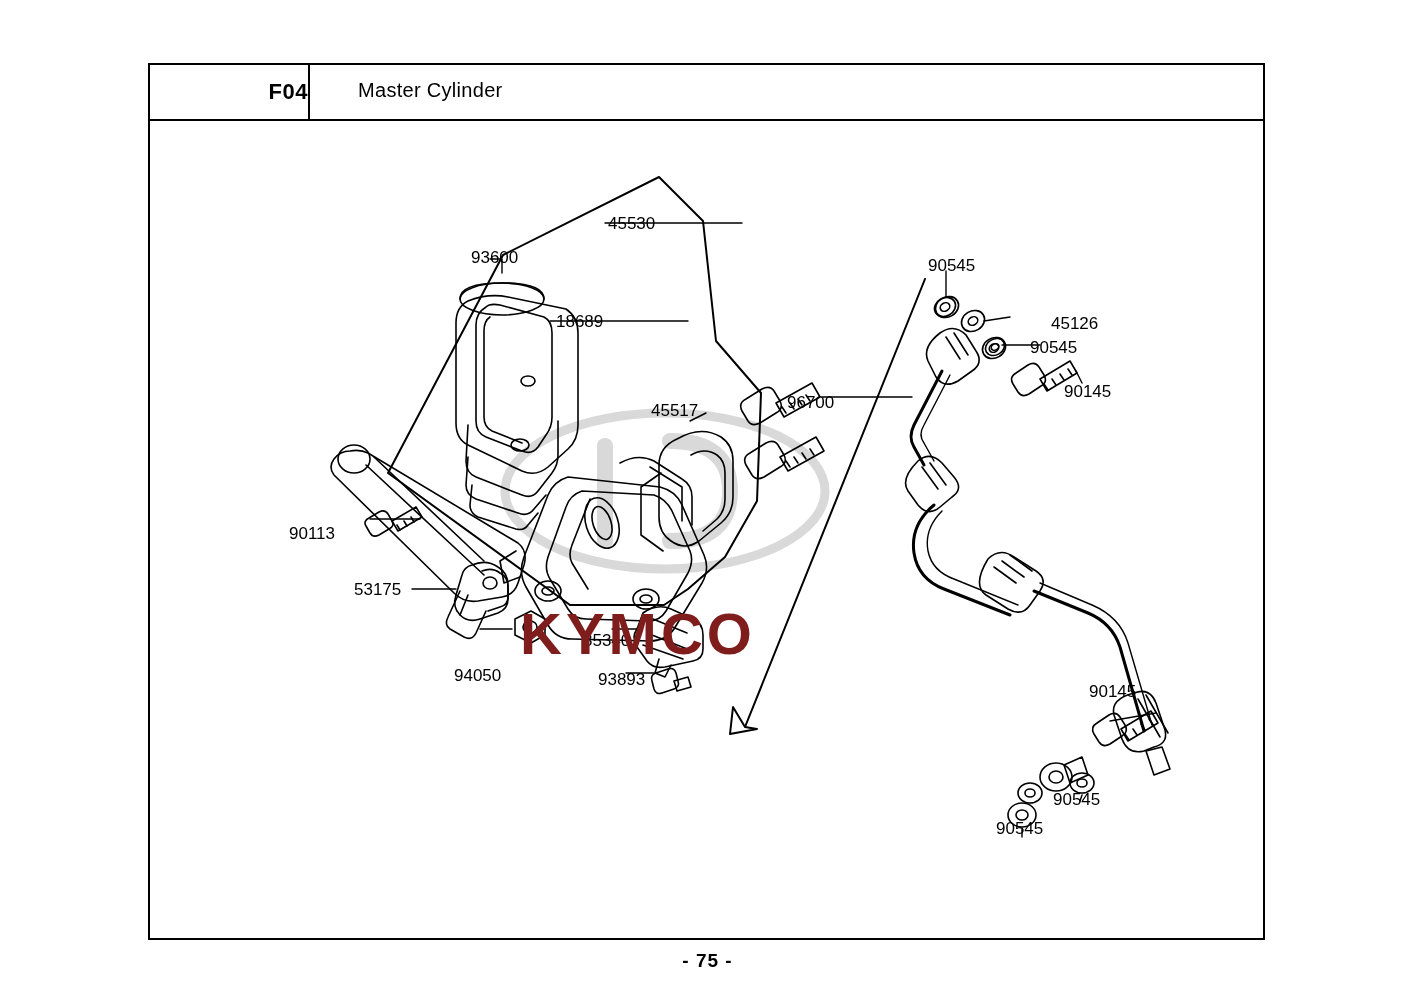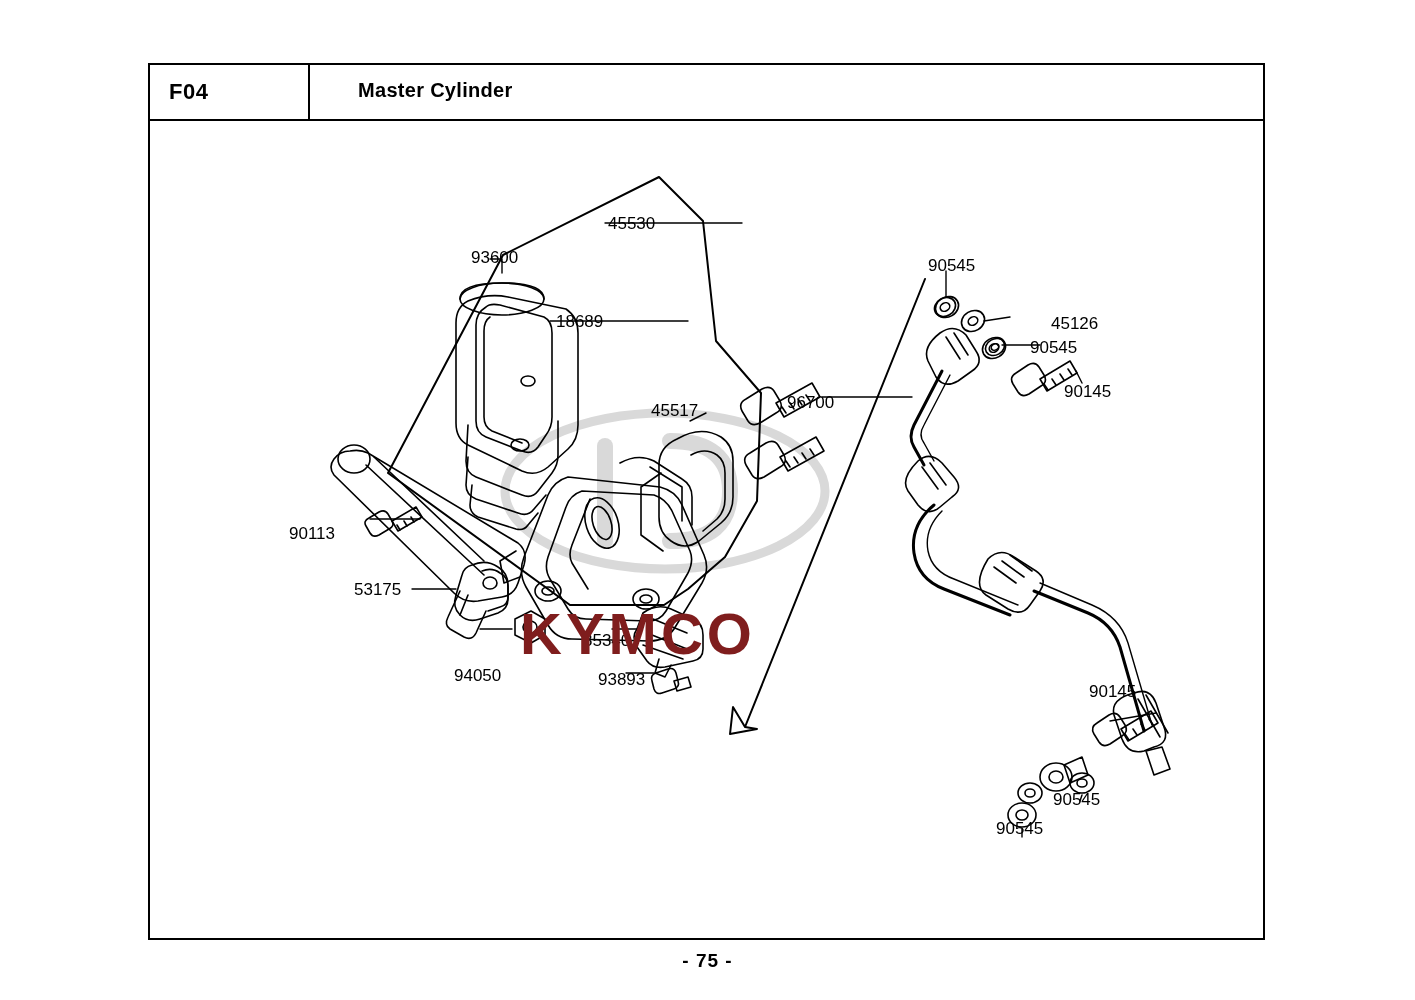--- a/index.html
+++ b/index.html
@@ -49,8 +49,7 @@
     box-sizing: border-box;
     display: flex;
     align-items: center;
-    justify-content: flex-start;
-    padding-left: 21px;
+    justify-content: flex-end;
   }
   .code-text {
     font-size: 22px;

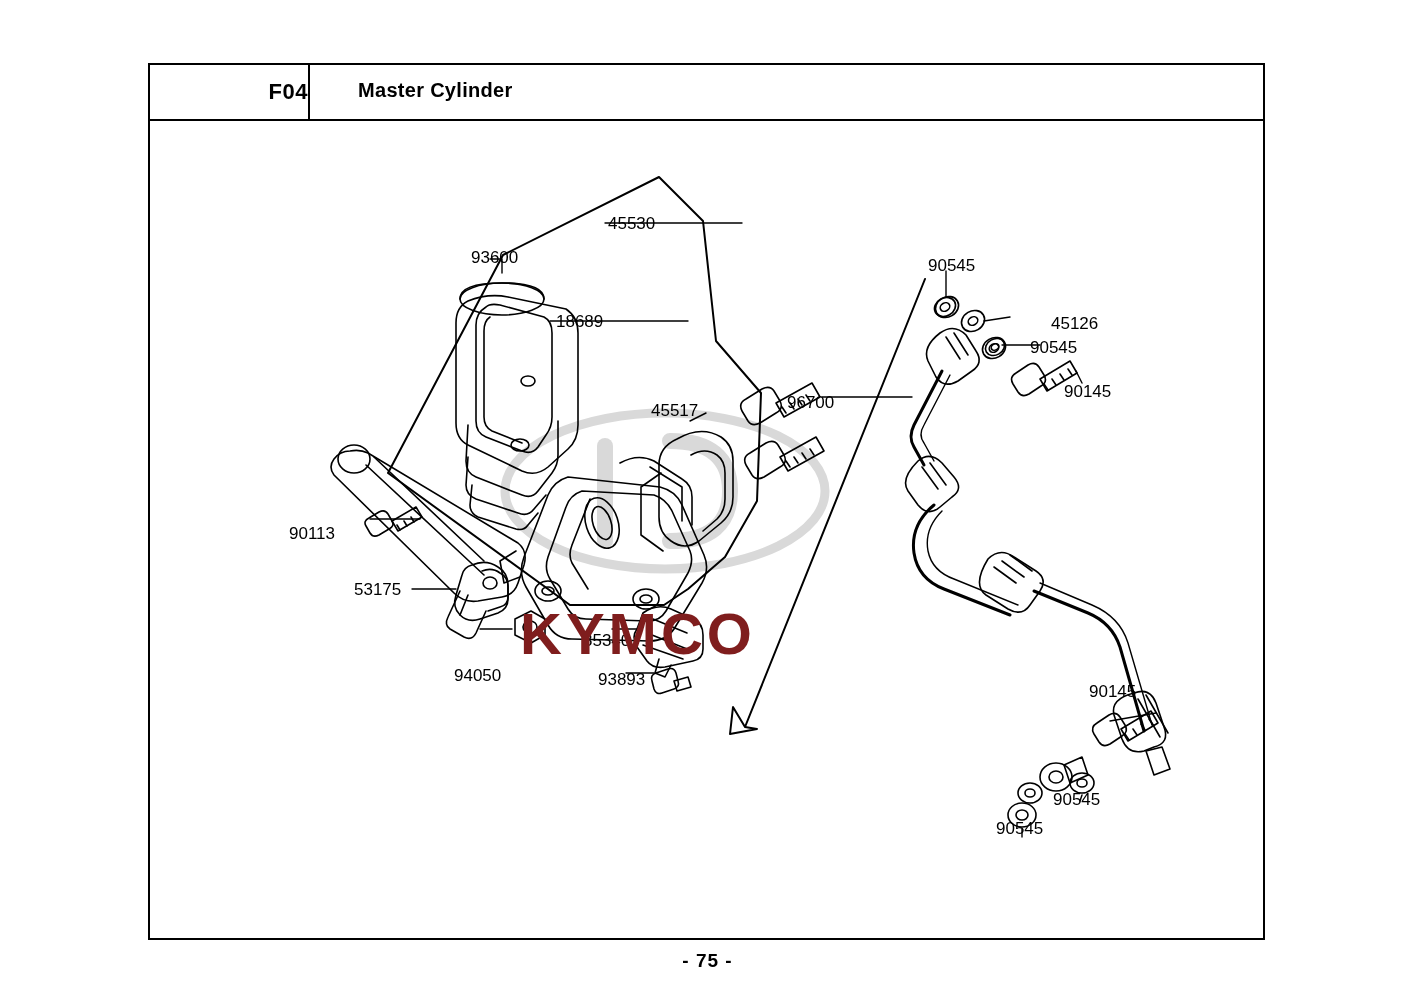--- a/index.html
+++ b/index.html
@@ -61,7 +61,7 @@
     left: 358px;
     top: 79px;
     font-size: 20px;
-    font-weight: bold;
+    font-weight: normal;
     letter-spacing: 0.3px;
   }
   .page-number {

